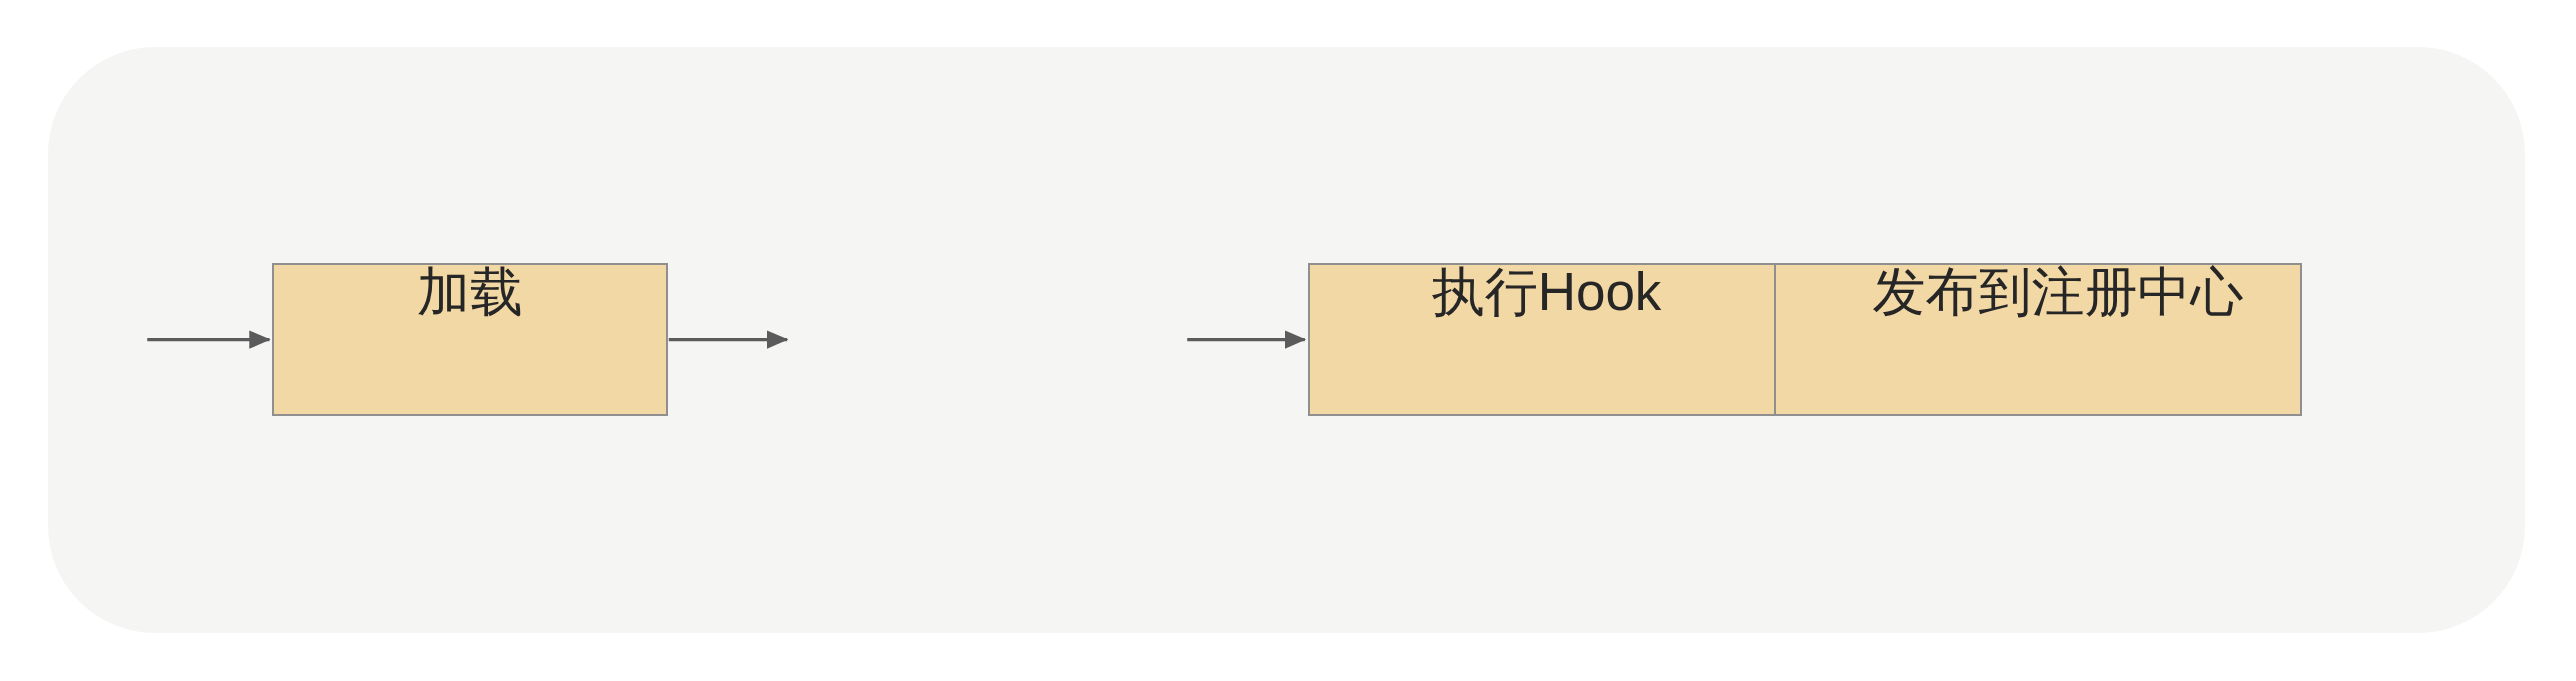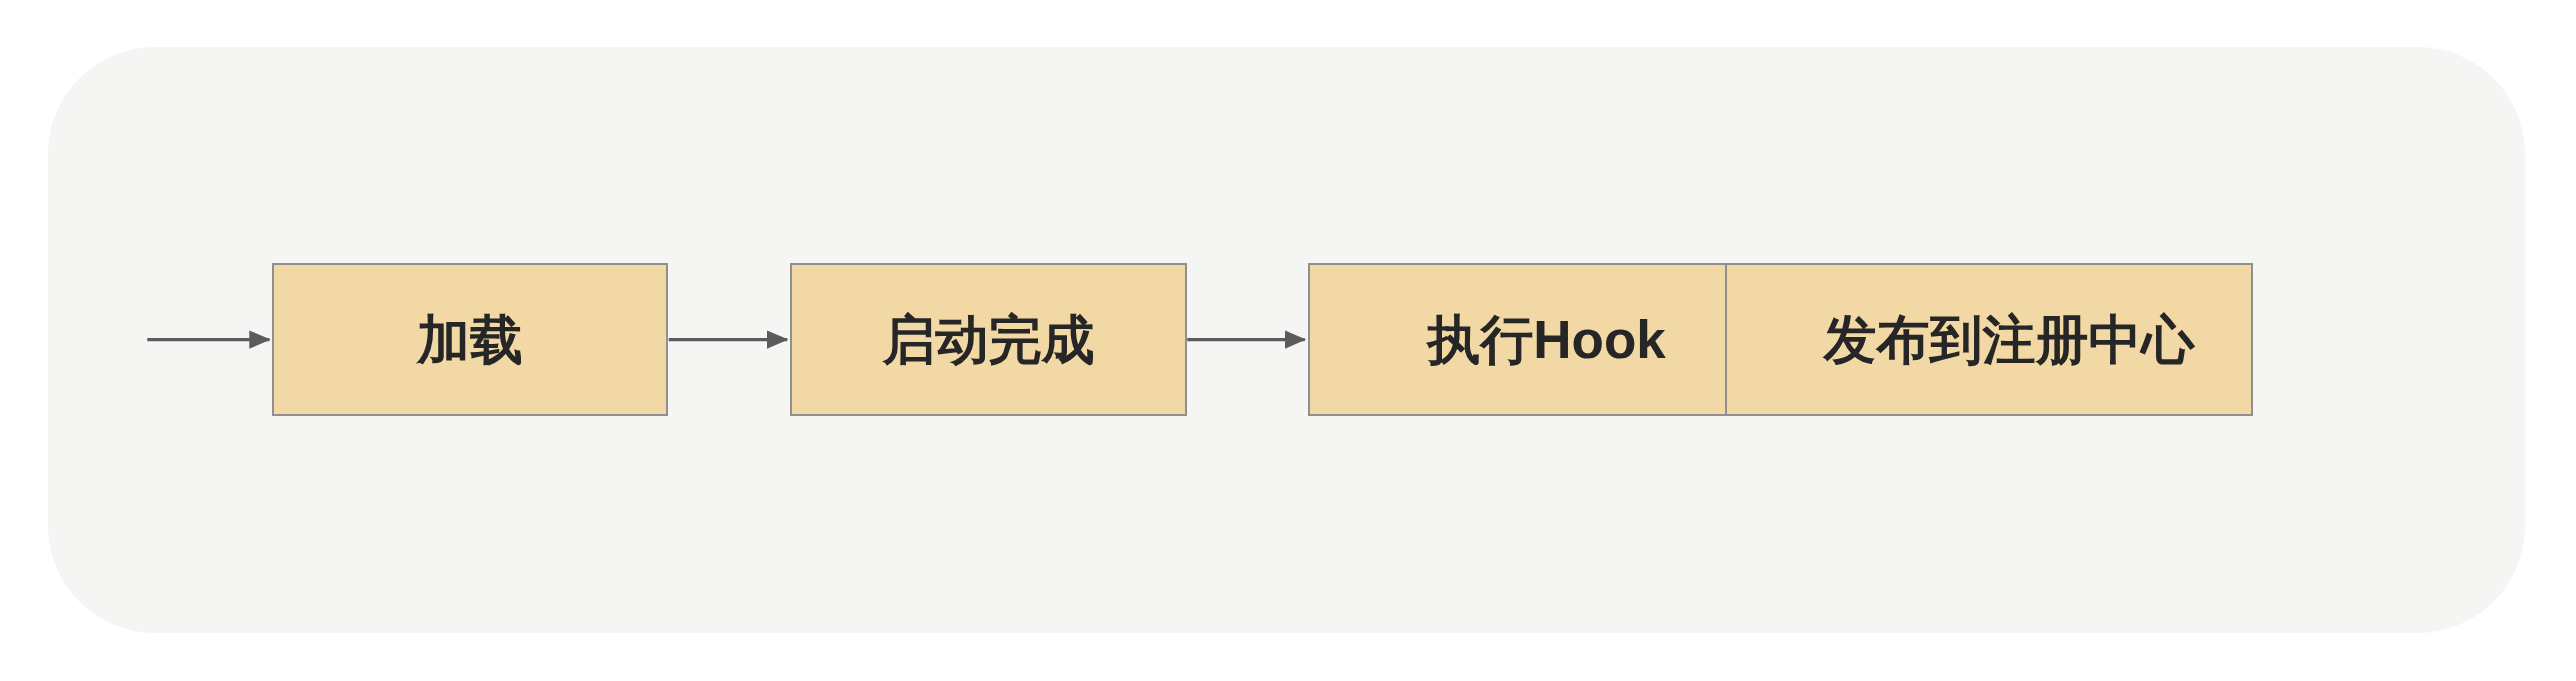--- a/index.html
+++ b/index.html
@@ -42,9 +42,7 @@
     background: var(--node-fill);
     border: 2.3px solid var(--node-border);
     display: flex;
-    align-items: center;
     justify-content: center;
-    font-weight: bold;
   }
   .node .label {
     font-size: 53px;

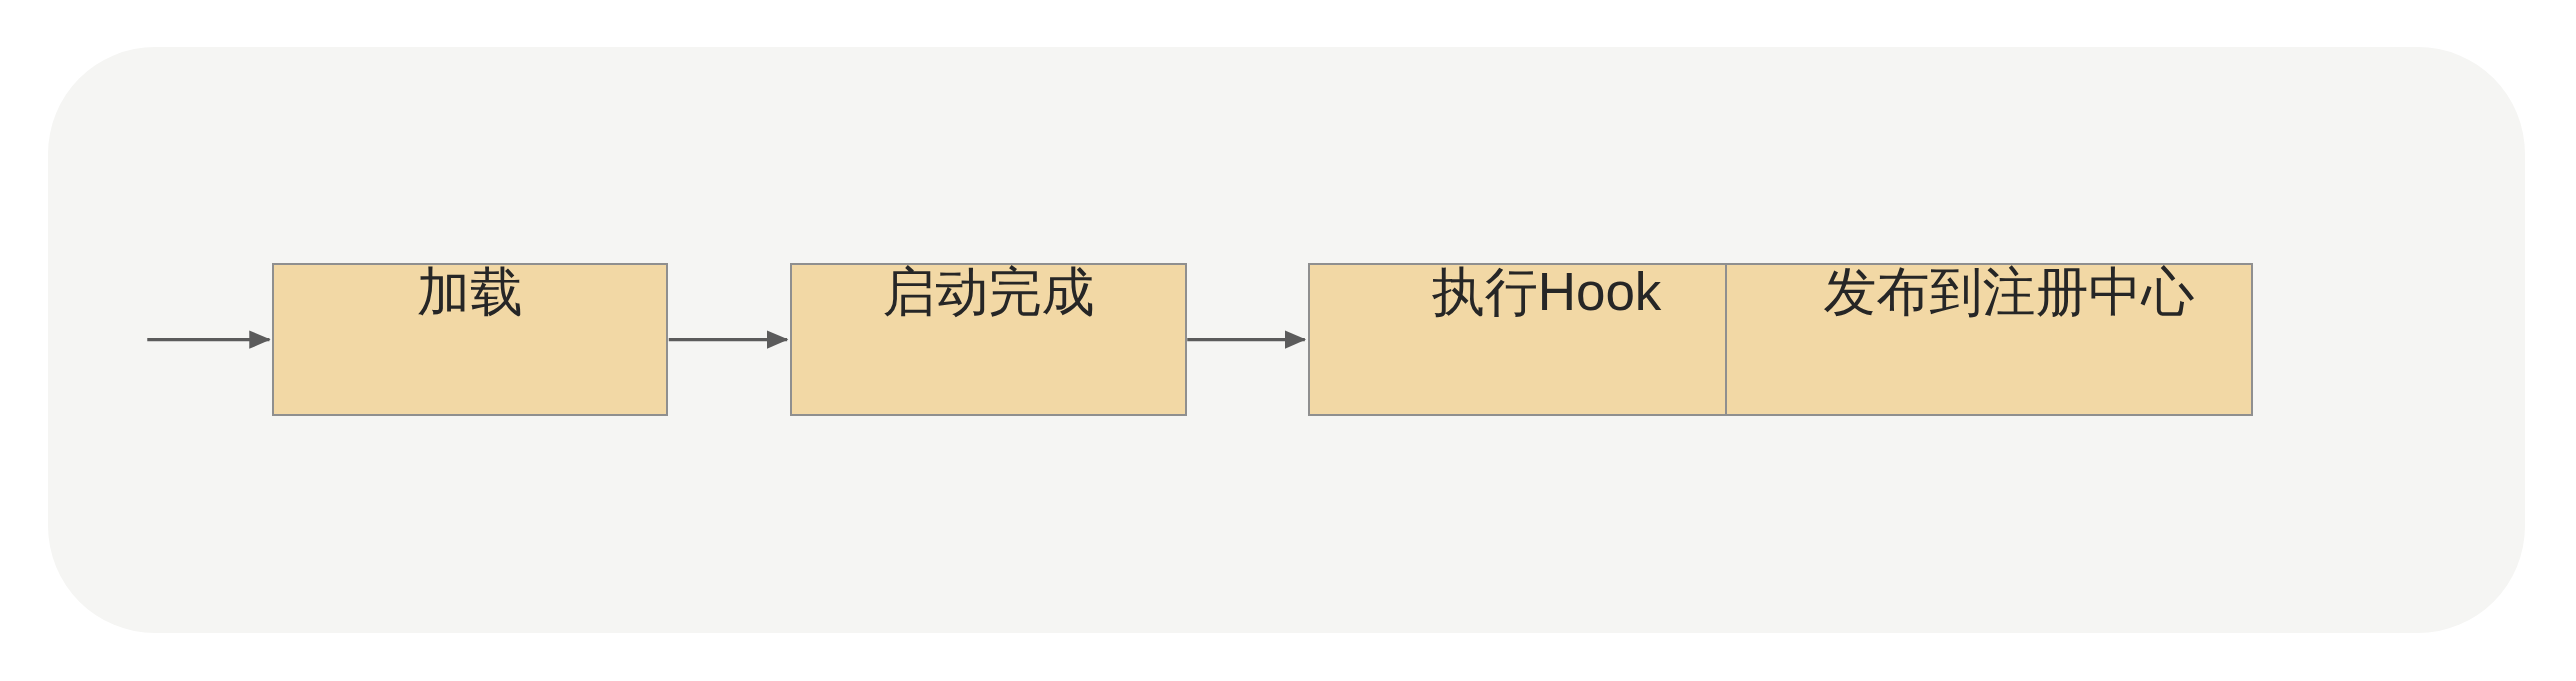--- a/index.html
+++ b/index.html
@@ -81,9 +81,6 @@
       <span class="label">加载</span>
     </div>
 
-    <div class="node node-2">
-      <span class="label">启动完成</span>
-    </div>
 
     <div class="node node-3">
       <span class="label">执行Hook</span>

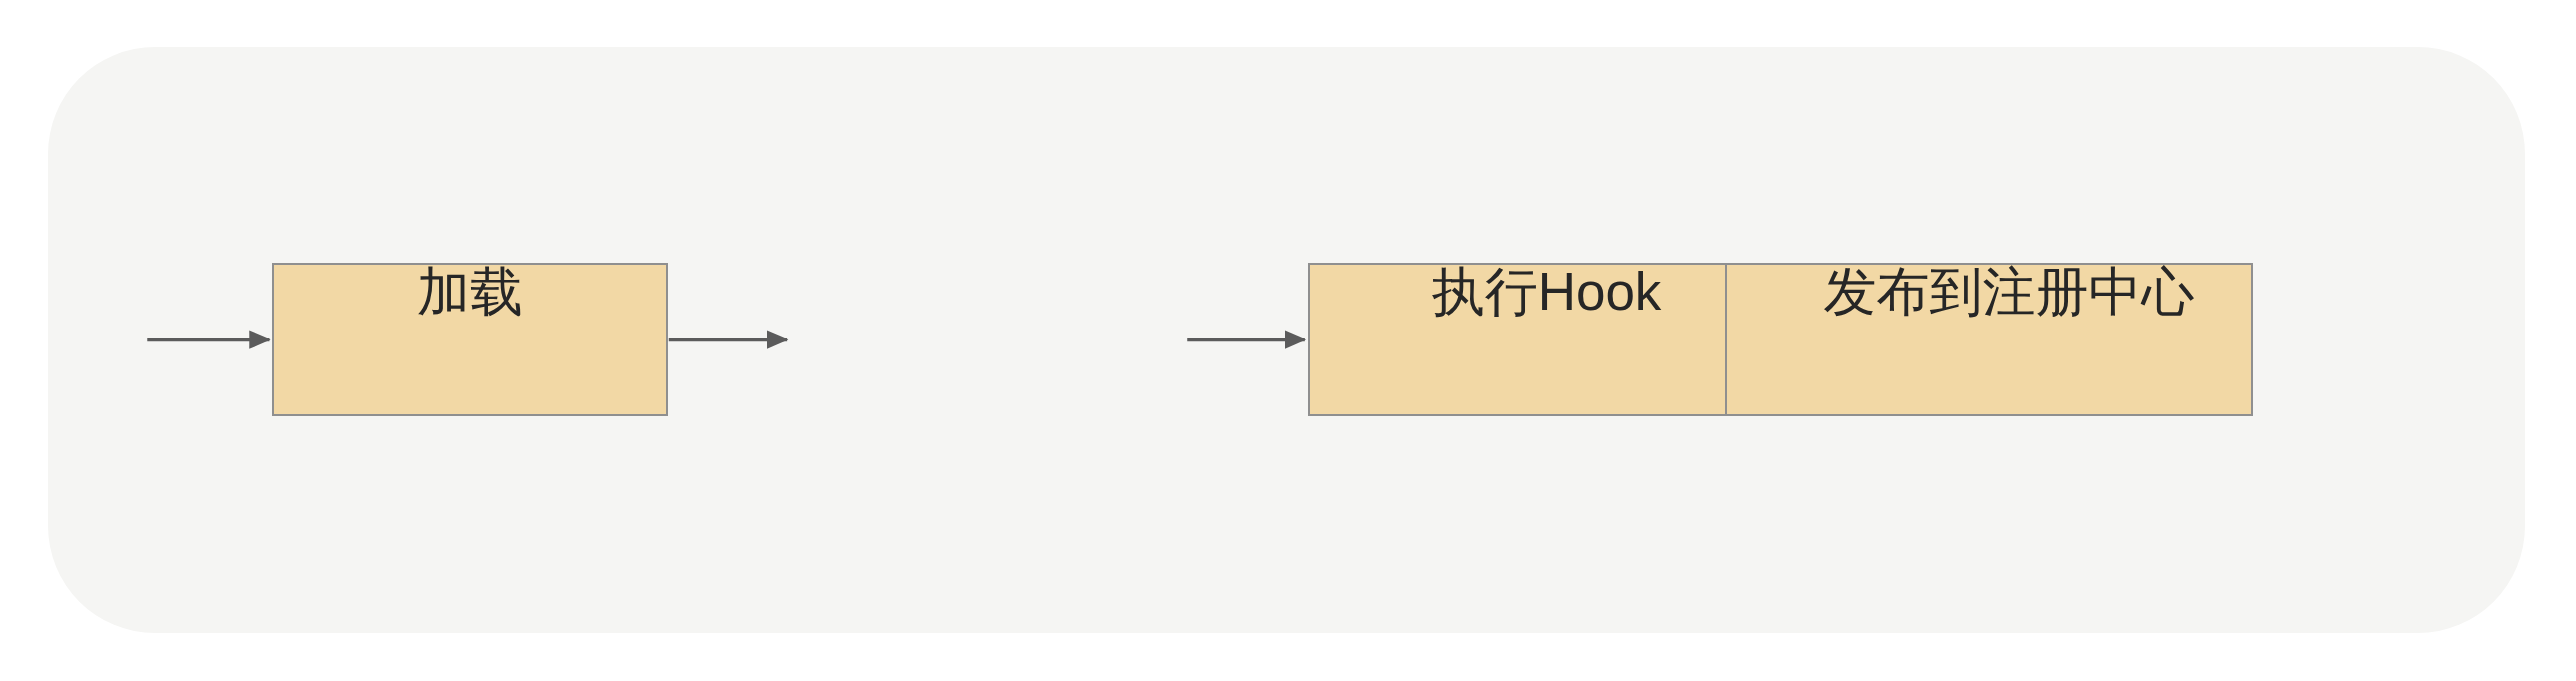--- a/index.html
+++ b/index.html
@@ -53,7 +53,7 @@
   .node-1 { left: 224px;  width: 396px; }
   .node-2 { left: 742px;  width: 397px; }
   .node-3 { left: 1260px; width: 477px; }
-  .node-4 { left: 1677px; width: 528px; padding-left: 40px; }
+  .node-4 { left: 1726px; width: 528px; padding-left: 40px; }
 </style>
 </head>
 <body>

